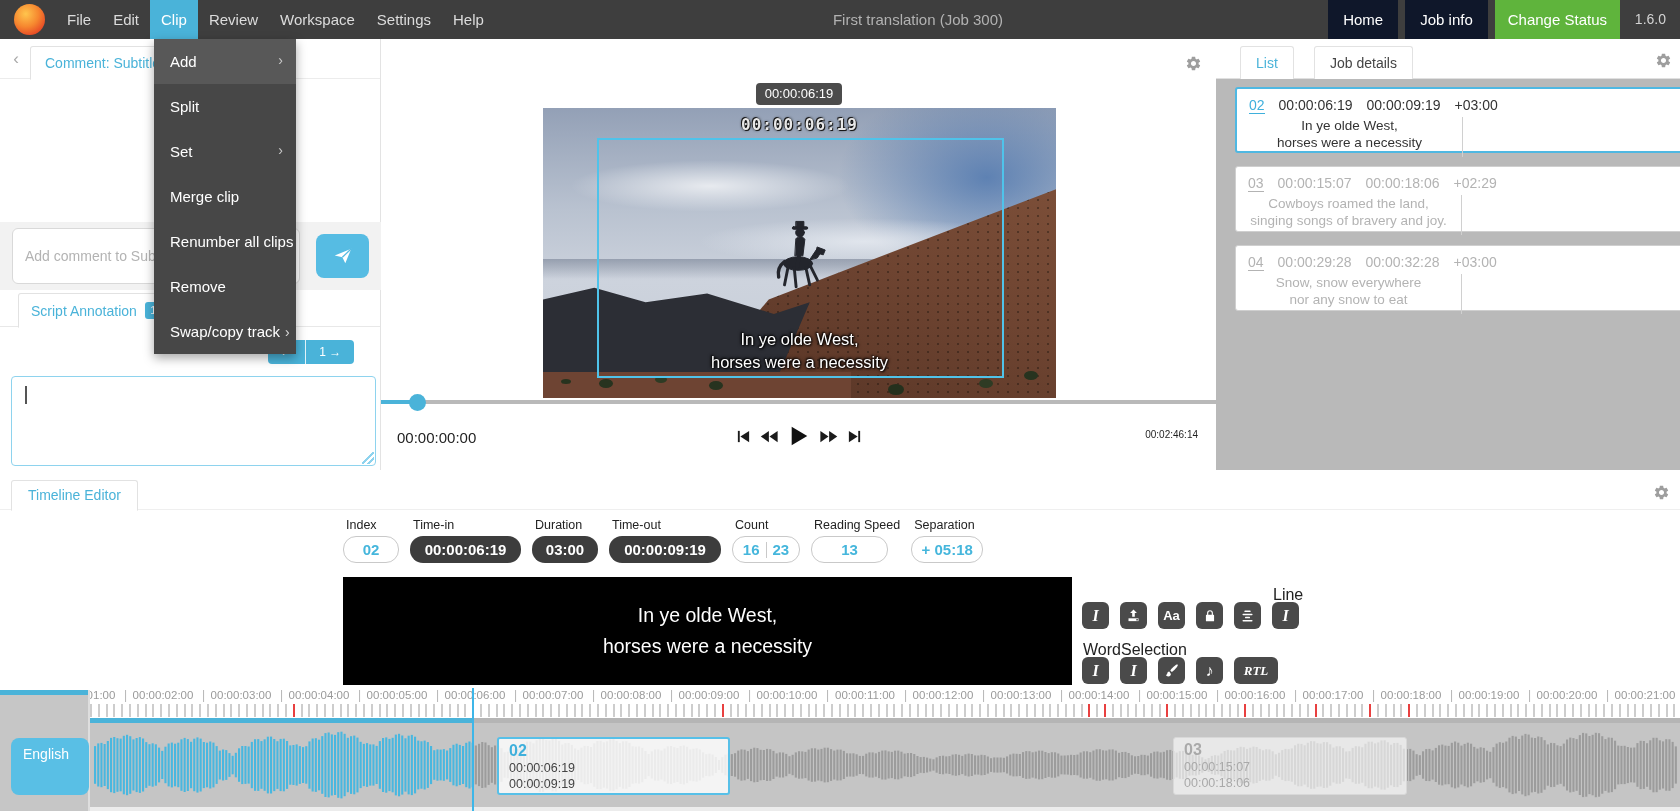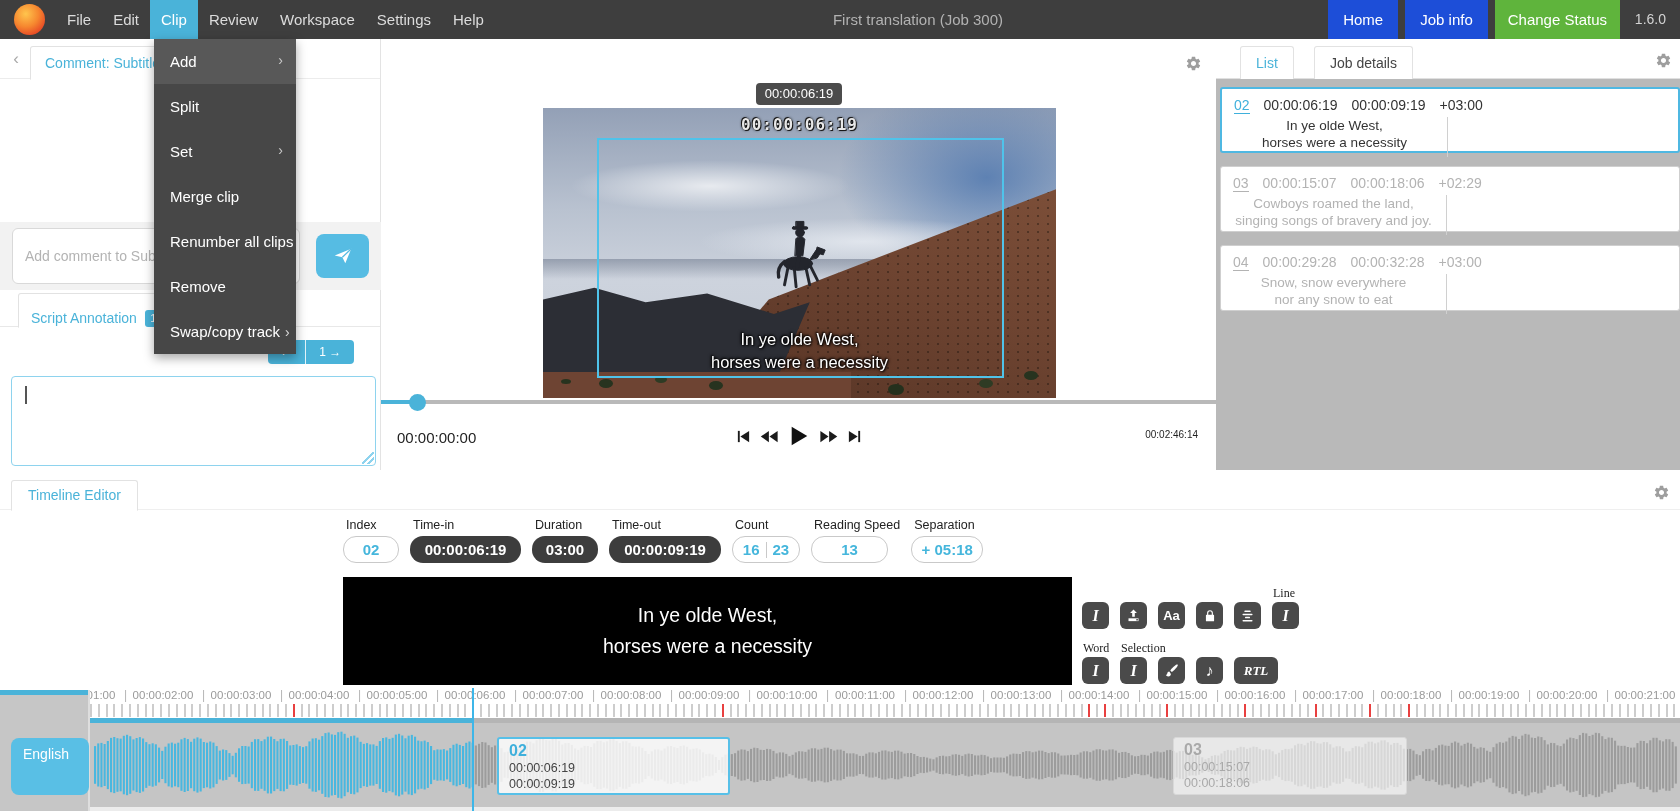--- a/index.html
+++ b/index.html
@@ -18,7 +18,7 @@
               color:#b2b2b2; font-size:15px; white-space:nowrap; }
   .tb-actions { position:absolute; right:60px; top:0; height:39px; display:flex; gap:7px; }
   .tb-btn { height:39px; line-height:39px; color:#fff; font-size:15px; padding:0 15px; }
-  .tb-btn.cyan { background:#1d4ed8; }
+  .tb-btn.cyan { background:#0f172a; }
   .tb-btn.green { background:#5fb43c; padding:0 13px; }
   .tb-version { position:absolute; right:14px; top:0; line-height:39px; color:#d4d4d4; font-size:14px; }
 

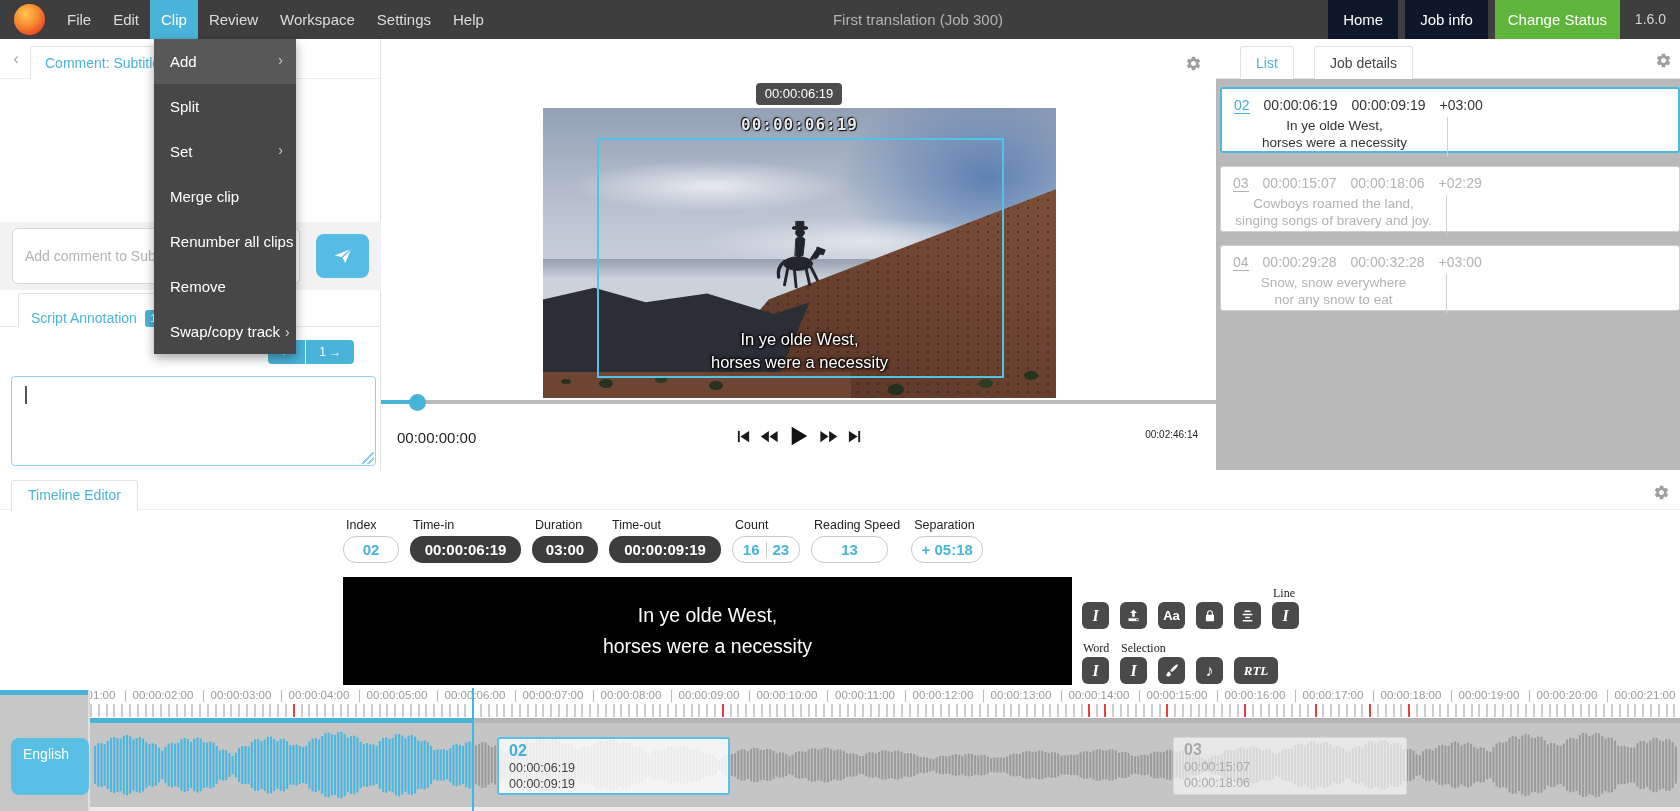--- a/index.html
+++ b/index.html
@@ -123,7 +123,7 @@
   .rp-tab { position:absolute; top:7px; height:34px; line-height:32px; padding:0 15px; }
   .rp-tab.inactive { color:#444; }
   .rp-list { position:absolute; left:0; top:40px; width:464px; height:483px; background:#b9b9b9;
-             padding:8px 0 0 4px; overflow:hidden; }
+             padding:8px 0 0 19px; overflow:hidden; }
   .sub-item { position:relative; width:460px; height:66px; background:#fff; border:1px solid #cfcfcf;
               border-radius:3px; margin-bottom:13px; color:#b3b3b3; }
   .sub-item.selected { border:2px solid #4fb8e2; color:#333; }

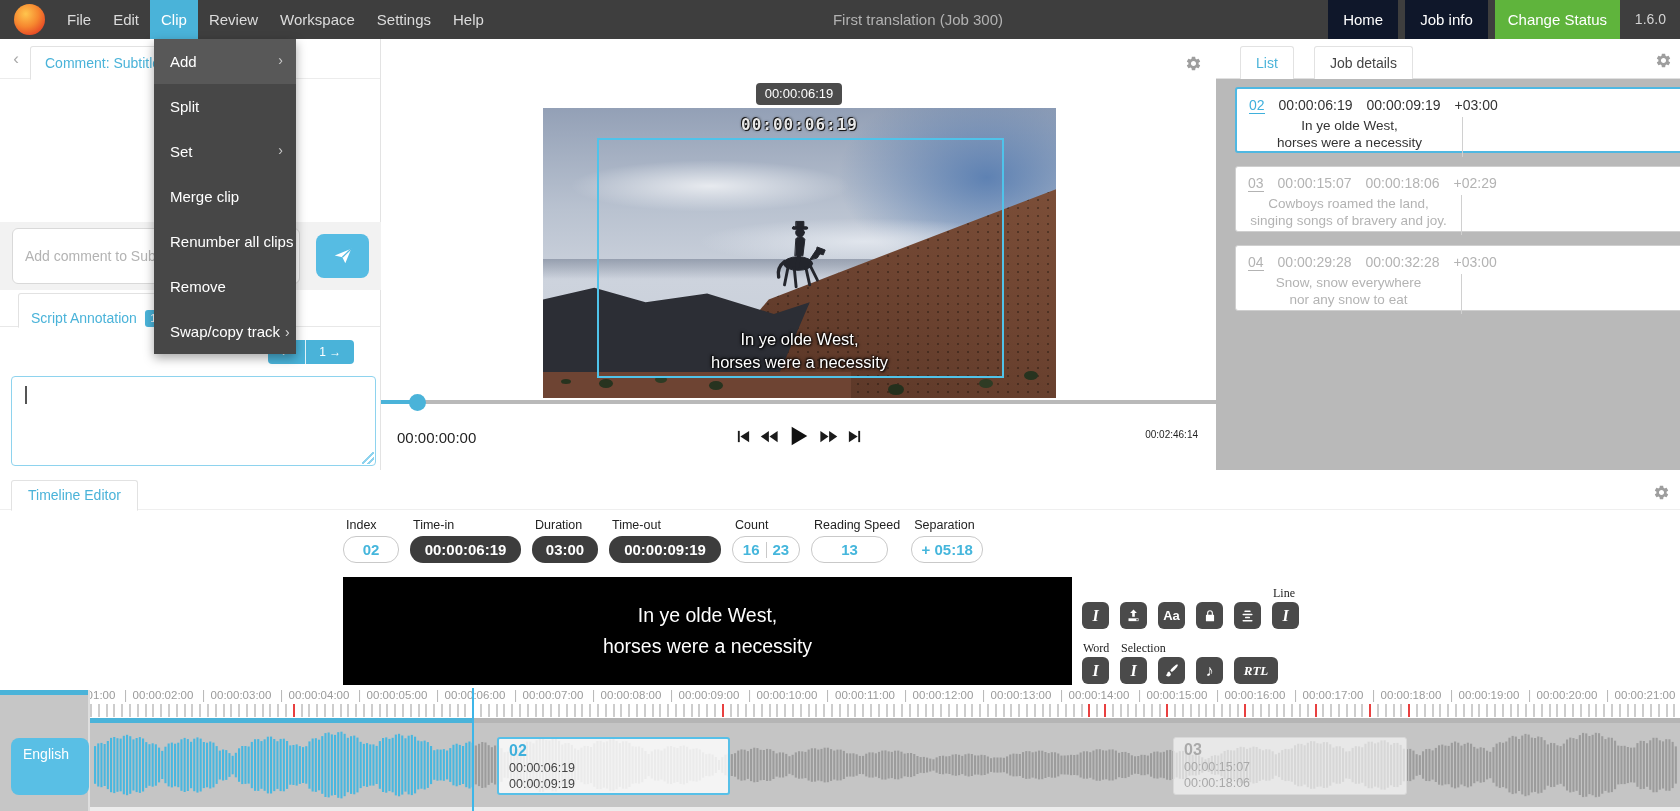--- a/index.html
+++ b/index.html
@@ -57,7 +57,7 @@
   .send-btn { position:absolute; left:316px; top:12px; width:53px; height:44px; background:#56bce3;
               border:none; border-radius:8px; display:flex; align-items:center; justify-content:center; }
   .annot-row { position:relative; top:212px; height:36px; border-bottom:1px solid #e8e8e8; }
-  .annot-tab { position:absolute; left:18px; top:2px; height:35px; display:inline-flex; align-items:flex-start;
+  .annot-tab { position:absolute; left:18px; top:2px; height:35px; display:inline-flex; align-items:center;
                gap:8px; padding:16px 12px; }
   .badge { display:inline-block; width:17px; height:17px; background:#4ab3d9; color:#fff; font-size:11px;
            line-height:17px; text-align:center; border-radius:3px; }

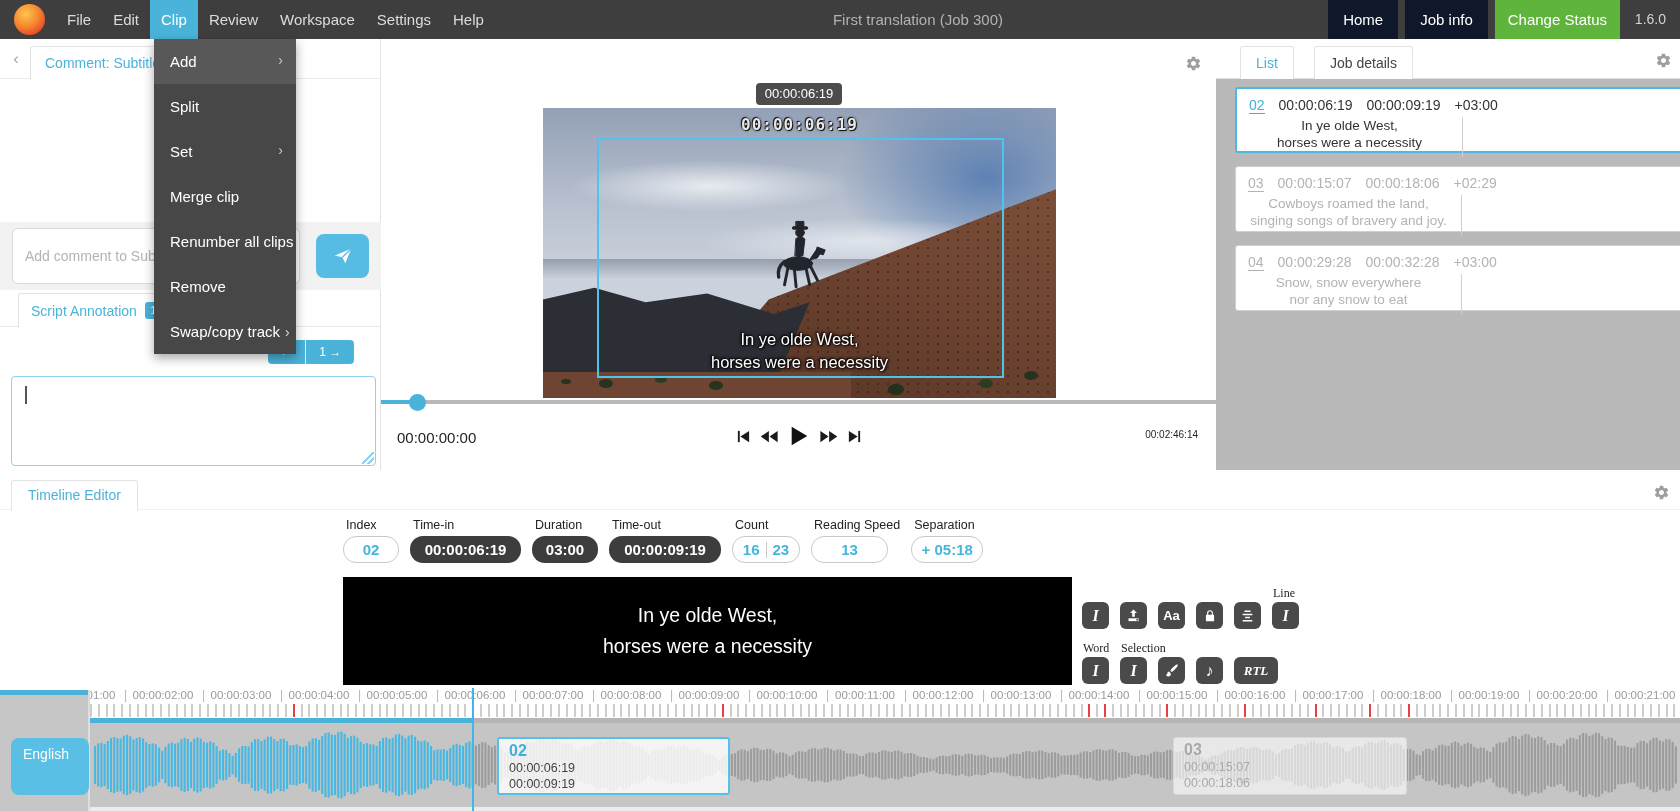--- a/index.html
+++ b/index.html
@@ -155,7 +155,7 @@
   .fmt-row.r1 { left:1082px; top:132px; }
   .fmt-row.r2 { left:1082px; top:187px; }
   .fmt-wrap { position:relative; }
-  .fmt-label { position:absolute; top:-16px; left:1px; font-size:12px; color:#222; white-space:nowrap;font-family:Liberation Serif, serif; }
+  .fmt-label { position:absolute; top:-16px; left:1px; font-size:16px; color:#222; white-space:nowrap; }
   .fmt-btn { width:27px; height:27px; background:#4a4a4a; border-radius:6px; color:#fff; display:flex;
              align-items:center; justify-content:center; }
   .fmt-btn.wide { width:44px; }

